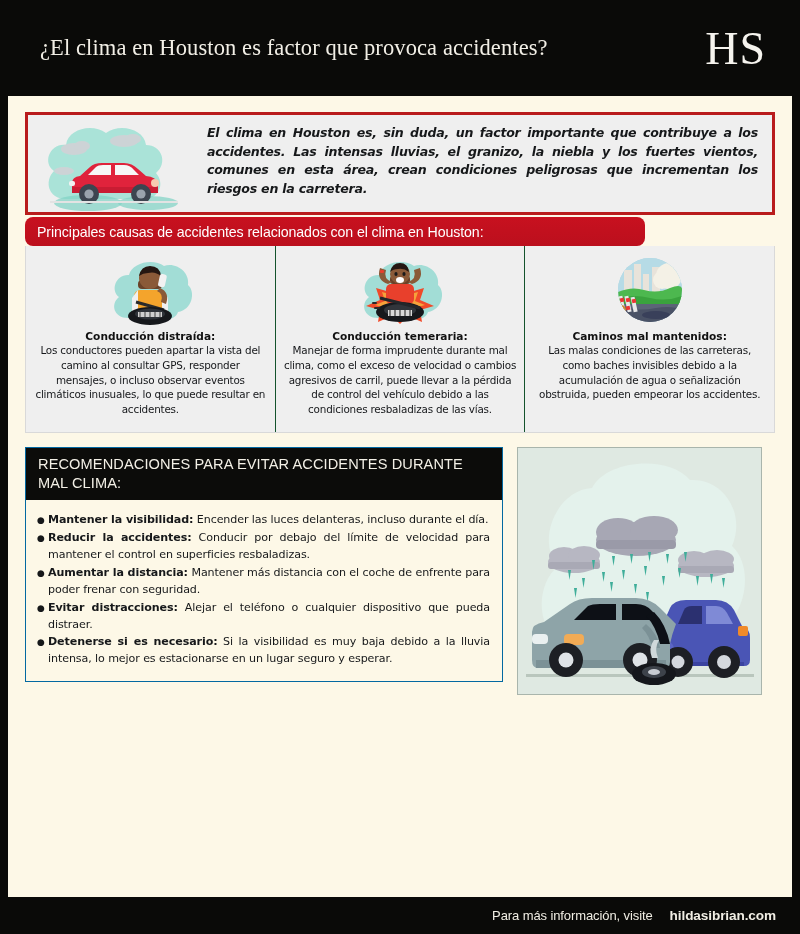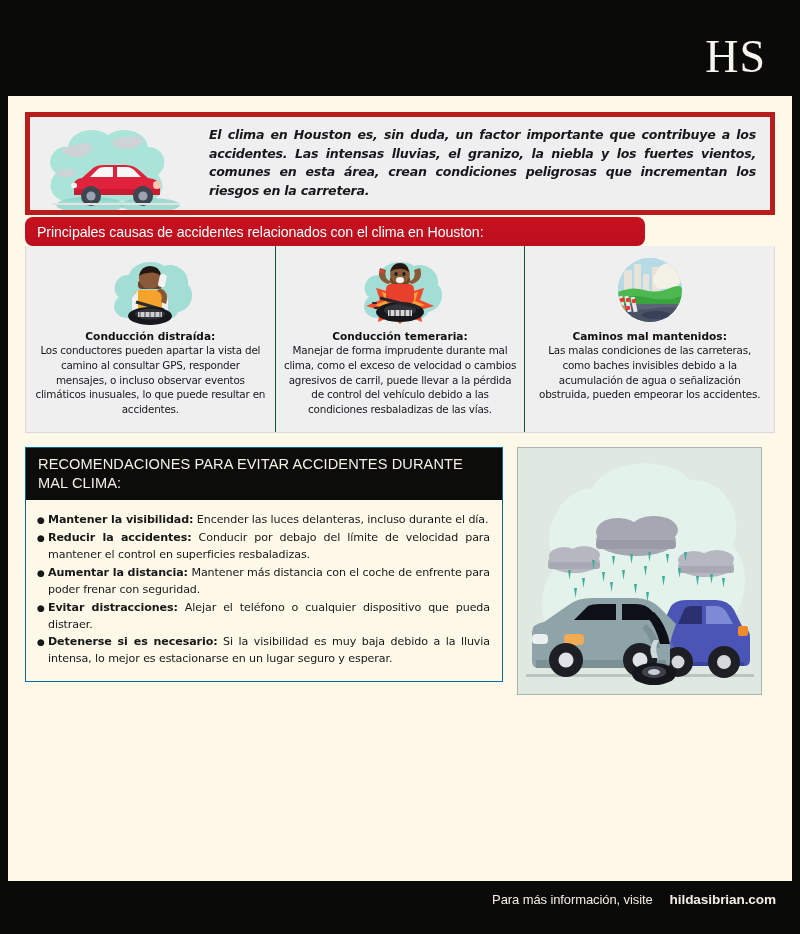--- a/index.html
+++ b/index.html
@@ -248,6 +248,7 @@
 <body>
 
 <div class="header">
+  <div class="header-title">¿El clima en Houston es factor que provoca accidentes?</div>
   <div class="logo">HS</div>
 </div>
 

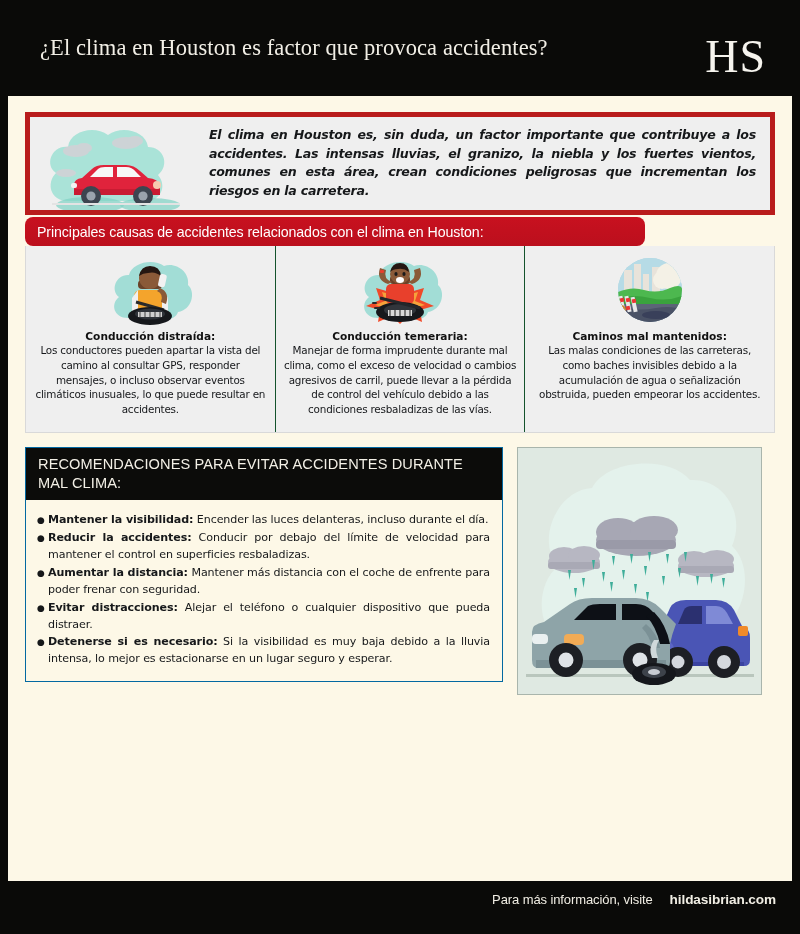--- a/index.html
+++ b/index.html
@@ -34,7 +34,7 @@
   .logo {
     position: absolute;
     right: 34px;
-    top: 34px;
+    top: 26px;
     font-family: "Liberation Serif", serif;
     font-size: 46px;
     color: #f6f4ee;

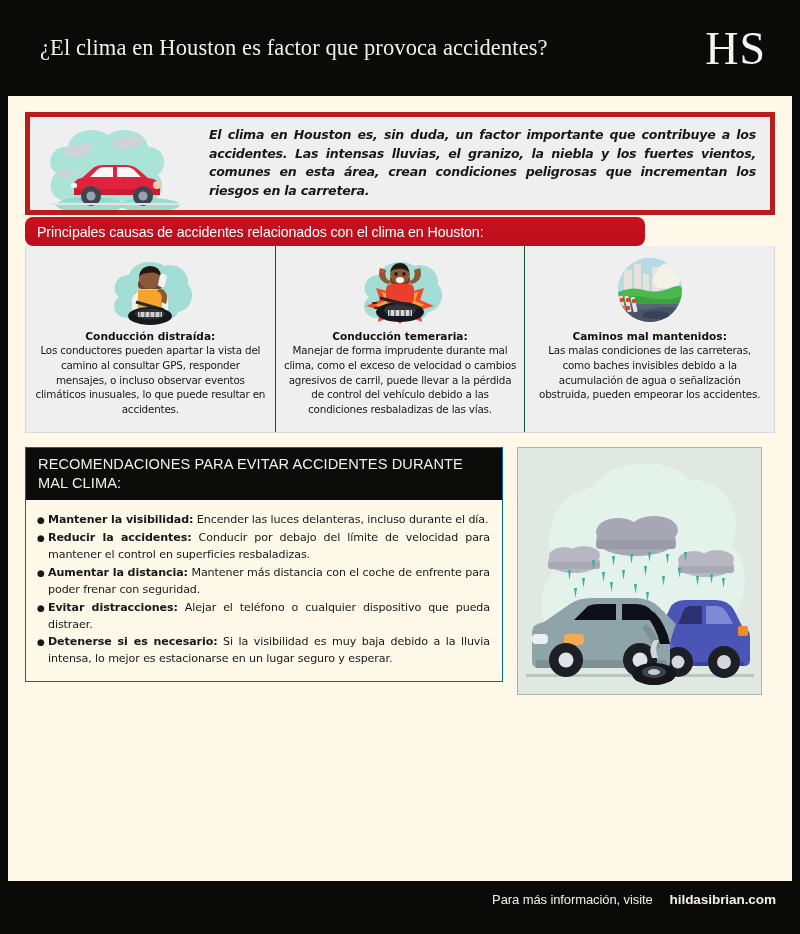--- a/index.html
+++ b/index.html
@@ -56,7 +56,7 @@
   
   .intro {
     background: #efefef;
-    border: 5px solid #b91c1c;
+    border: 3px solid #b91c1c;
     height: 103px;
     display: flex;
     align-items: stretch;

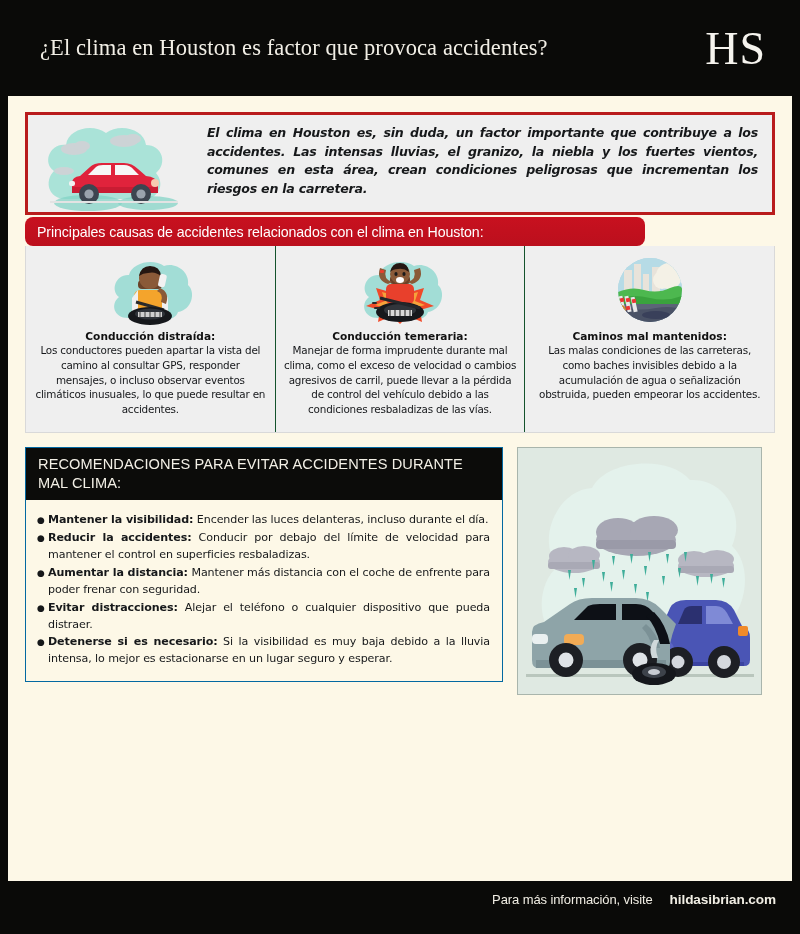--- a/index.html
+++ b/index.html
@@ -222,7 +222,7 @@
   .footer {
     position: absolute;
     left: 0;
-    bottom: 16px;
+    bottom: 0;
     width: 800px;
     height: 37px;
     background: #0a0a08;

